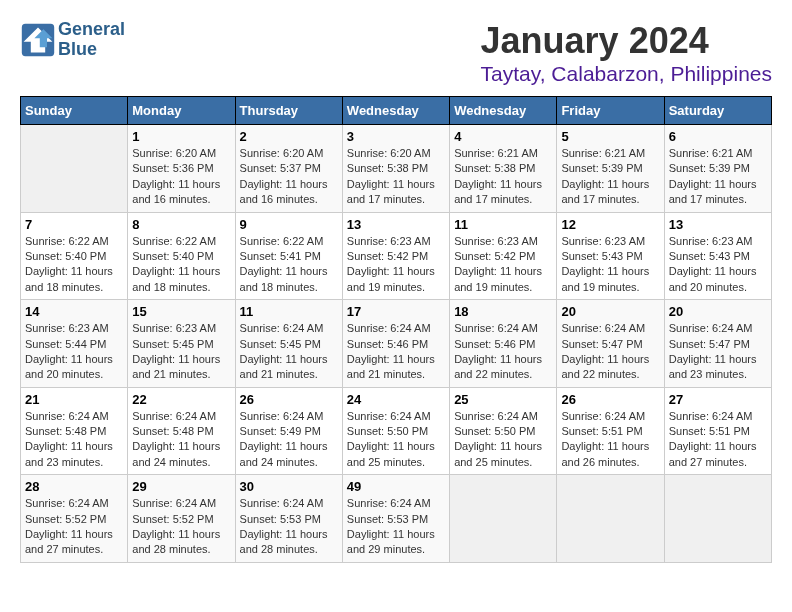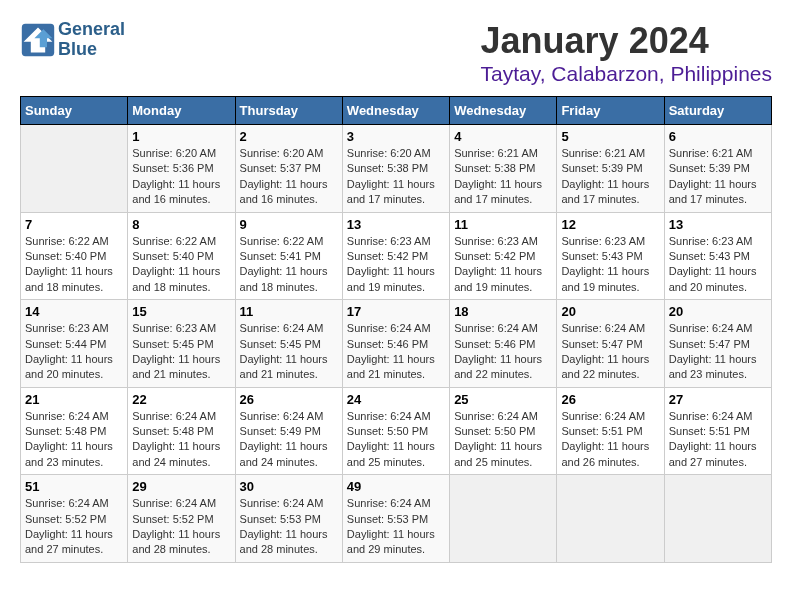--- a/index.html
+++ b/index.html
@@ -320,7 +320,7 @@
       </tr>
       <tr>
         <td>
-          <span class="day-number">51</span>
+          <span class="day-number">28</span>
           <div class="day-info" style="white-space: pre-line;">Sunrise: 6:24 AM
 Sunset: 5:52 PM
 Daylight: 11 hours

